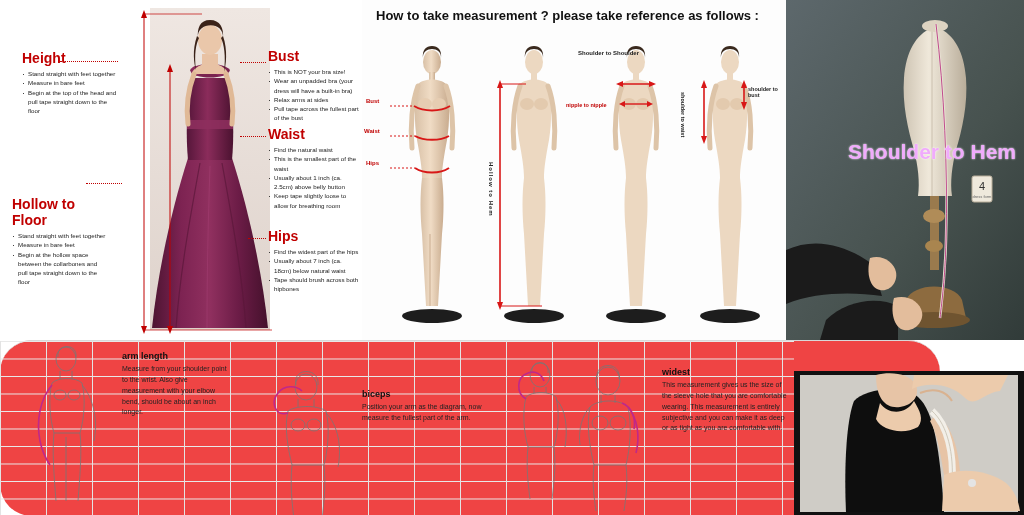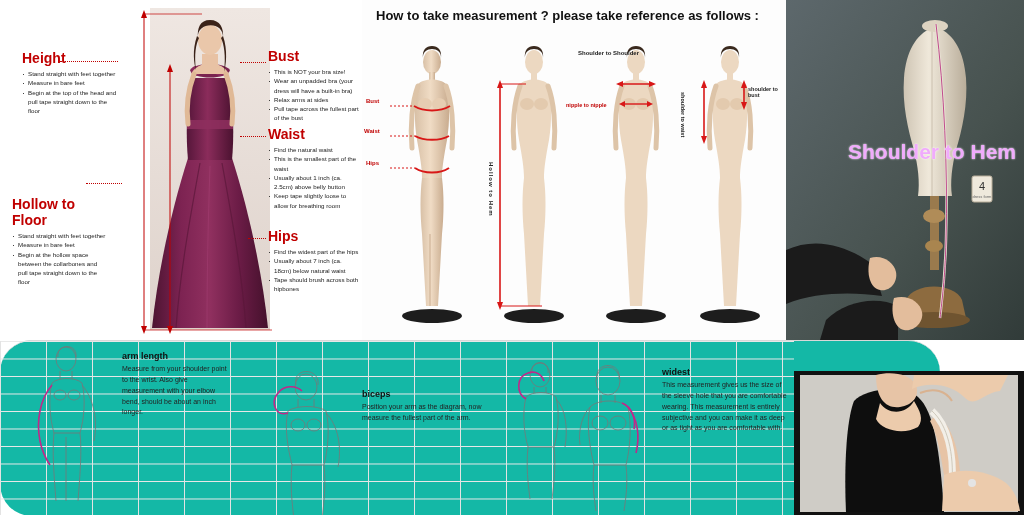--- a/index.html
+++ b/index.html
@@ -45,7 +45,7 @@
   #form-title{left:10px;top:140px;width:220px;font-size:21px;font-weight:bold;color:#f0abfc;text-shadow:0 0 2px #fff;text-align:right;}
 
   
-  #bottom{left:0;top:340px;width:940px;height:175px;background:#14b8a6;border-top:1px solid #d8d8d8;border-radius:32px;}
+  #bottom{left:0;top:340px;width:940px;height:175px;background:#ef4444;border-top:1px solid #d8d8d8;border-radius:32px;}
   .grid-bg{position:absolute;top:0;height:175px;background-image:
       linear-gradient(to right,#e3e3e3 1px,transparent 1px),
       linear-gradient(to bottom,#e9e9e9 1px,transparent 1px);

